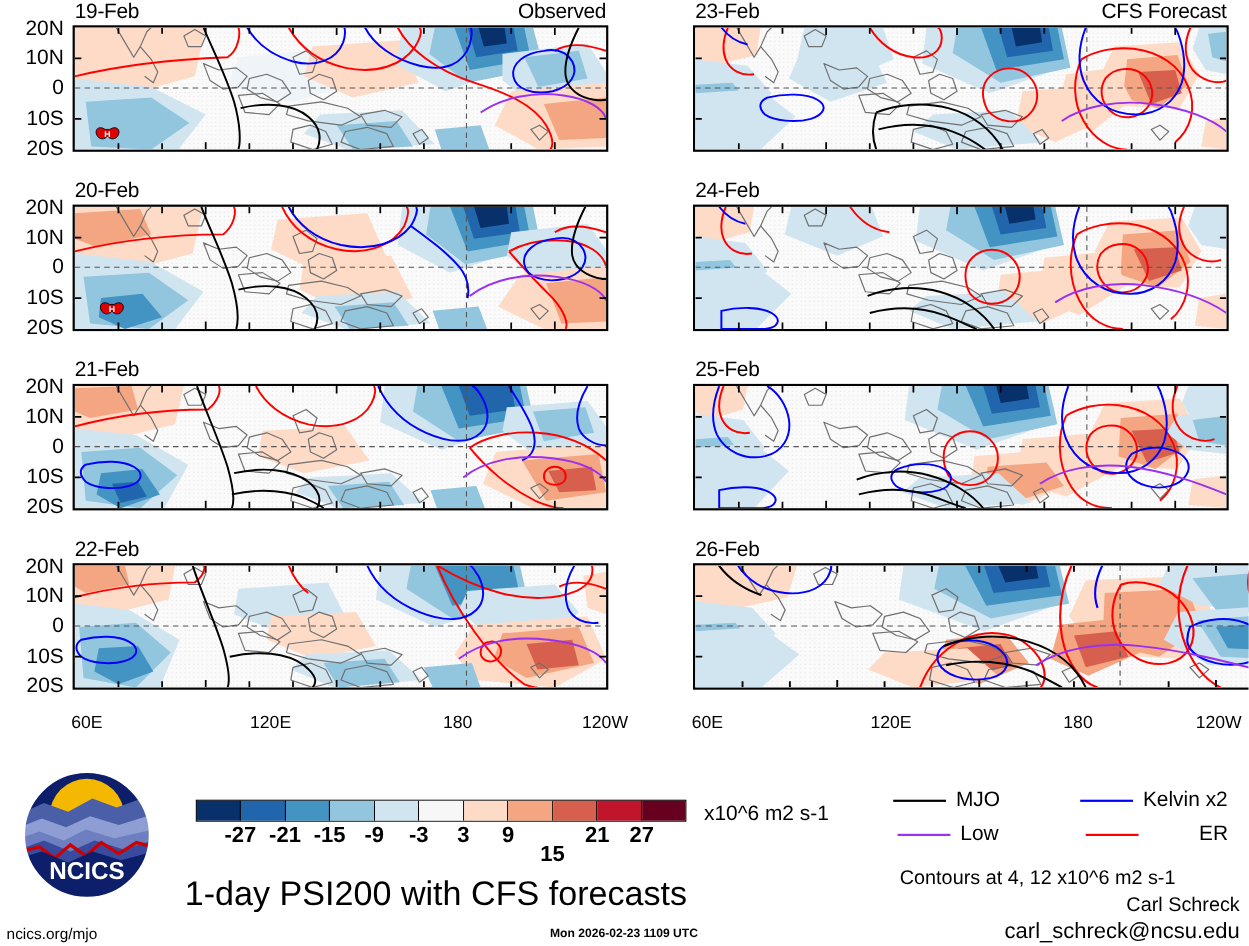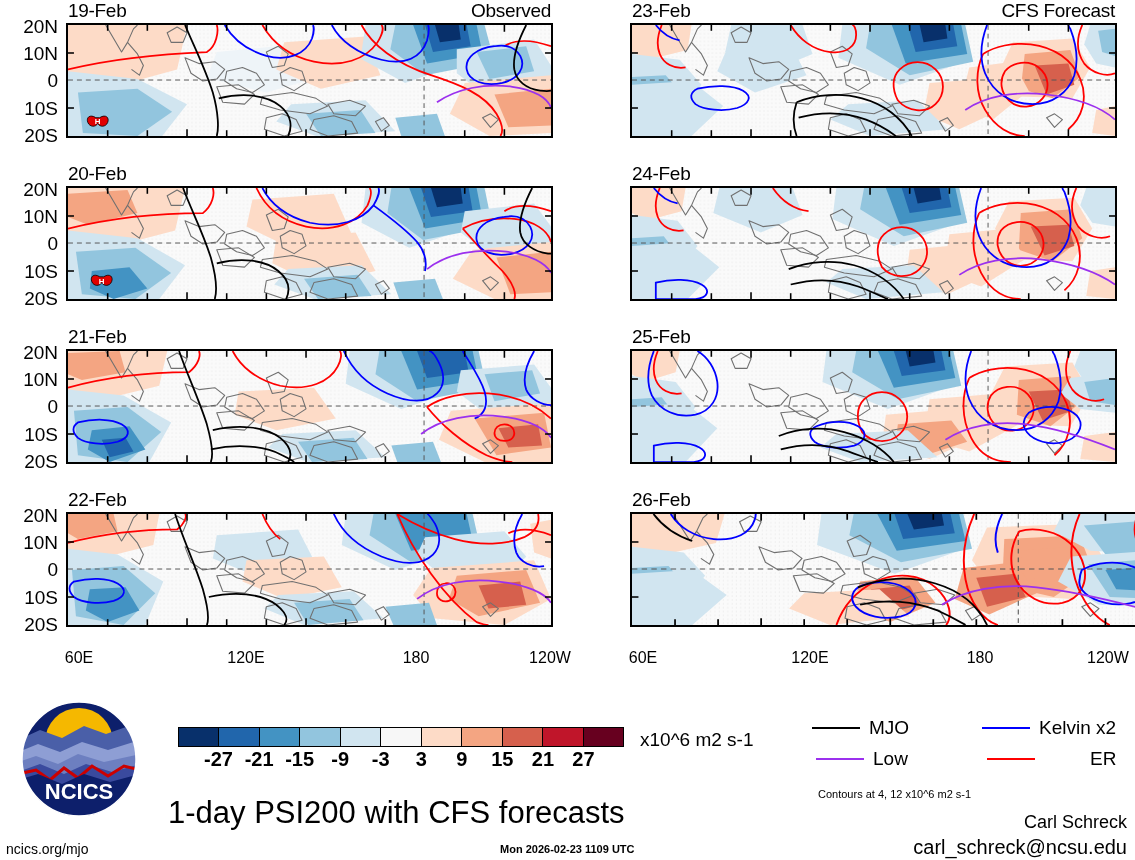--- a/index.html
+++ b/index.html
@@ -981,7 +981,7 @@
       <span style="left: 202.727px;">-3</span>
       <span style="left: 243.273px;">3</span>
       <span style="left: 283.818px;">9</span>
-      <span style="left: 324.364px;">15</span>
+      <span style="left: 324.364px; margin-top: 18px;">15</span>
       <span style="left: 364.909px;">21</span>
       <span style="left: 405.455px;">27</span>
     </div>

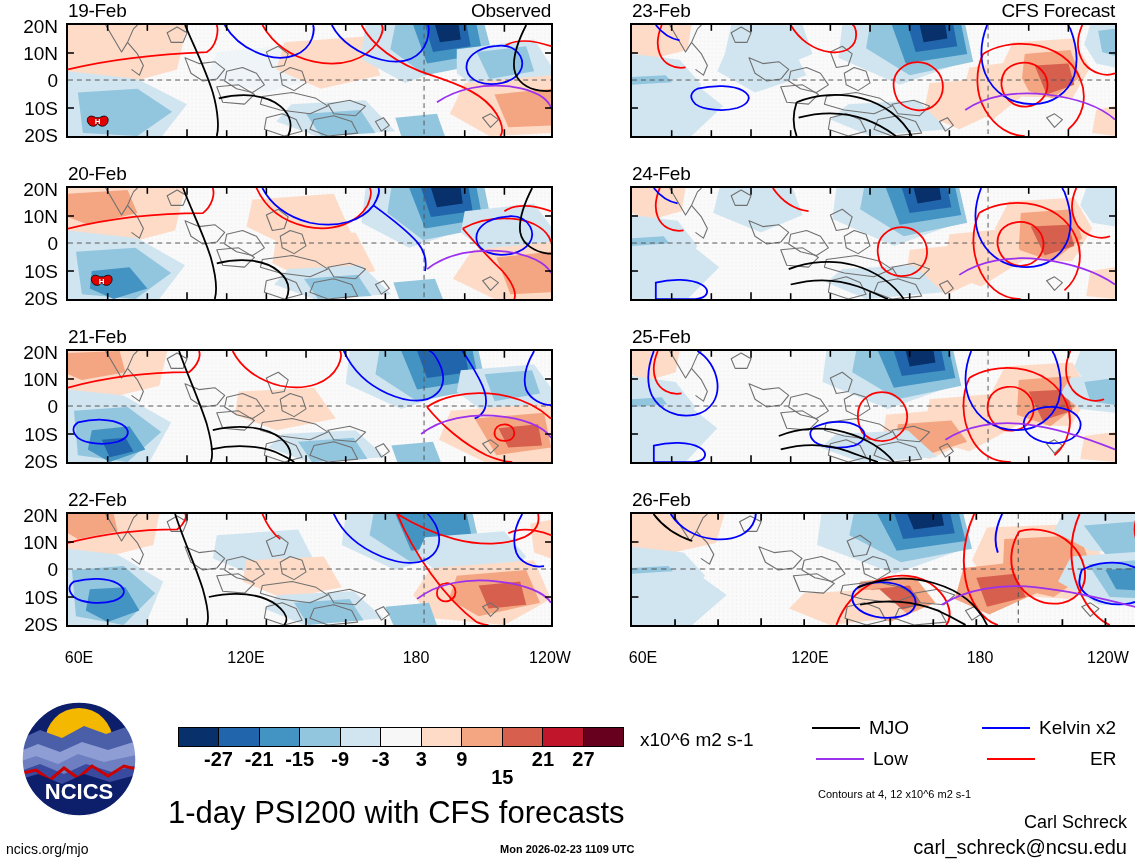--- a/index.html
+++ b/index.html
@@ -53,7 +53,7 @@
   .leg-line{width:48px;height:0;border-top:2.5px solid #000;margin-right:9px;}
   .leg-text{font-size:19px;line-height:1;white-space:nowrap;}
   .contour-note{
-    position:absolute;left:818px;top:788px;font-size:11px;white-space:nowrap;
+    position:absolute;left:818px;top:788px;font-size:18px;white-space:nowrap;
   }
   .author{position:absolute;right:8px;top:812px;font-size:18px;white-space:nowrap;text-align:right;}
   .email{position:absolute;right:8px;top:836px;font-size:20px;white-space:nowrap;text-align:right;}

